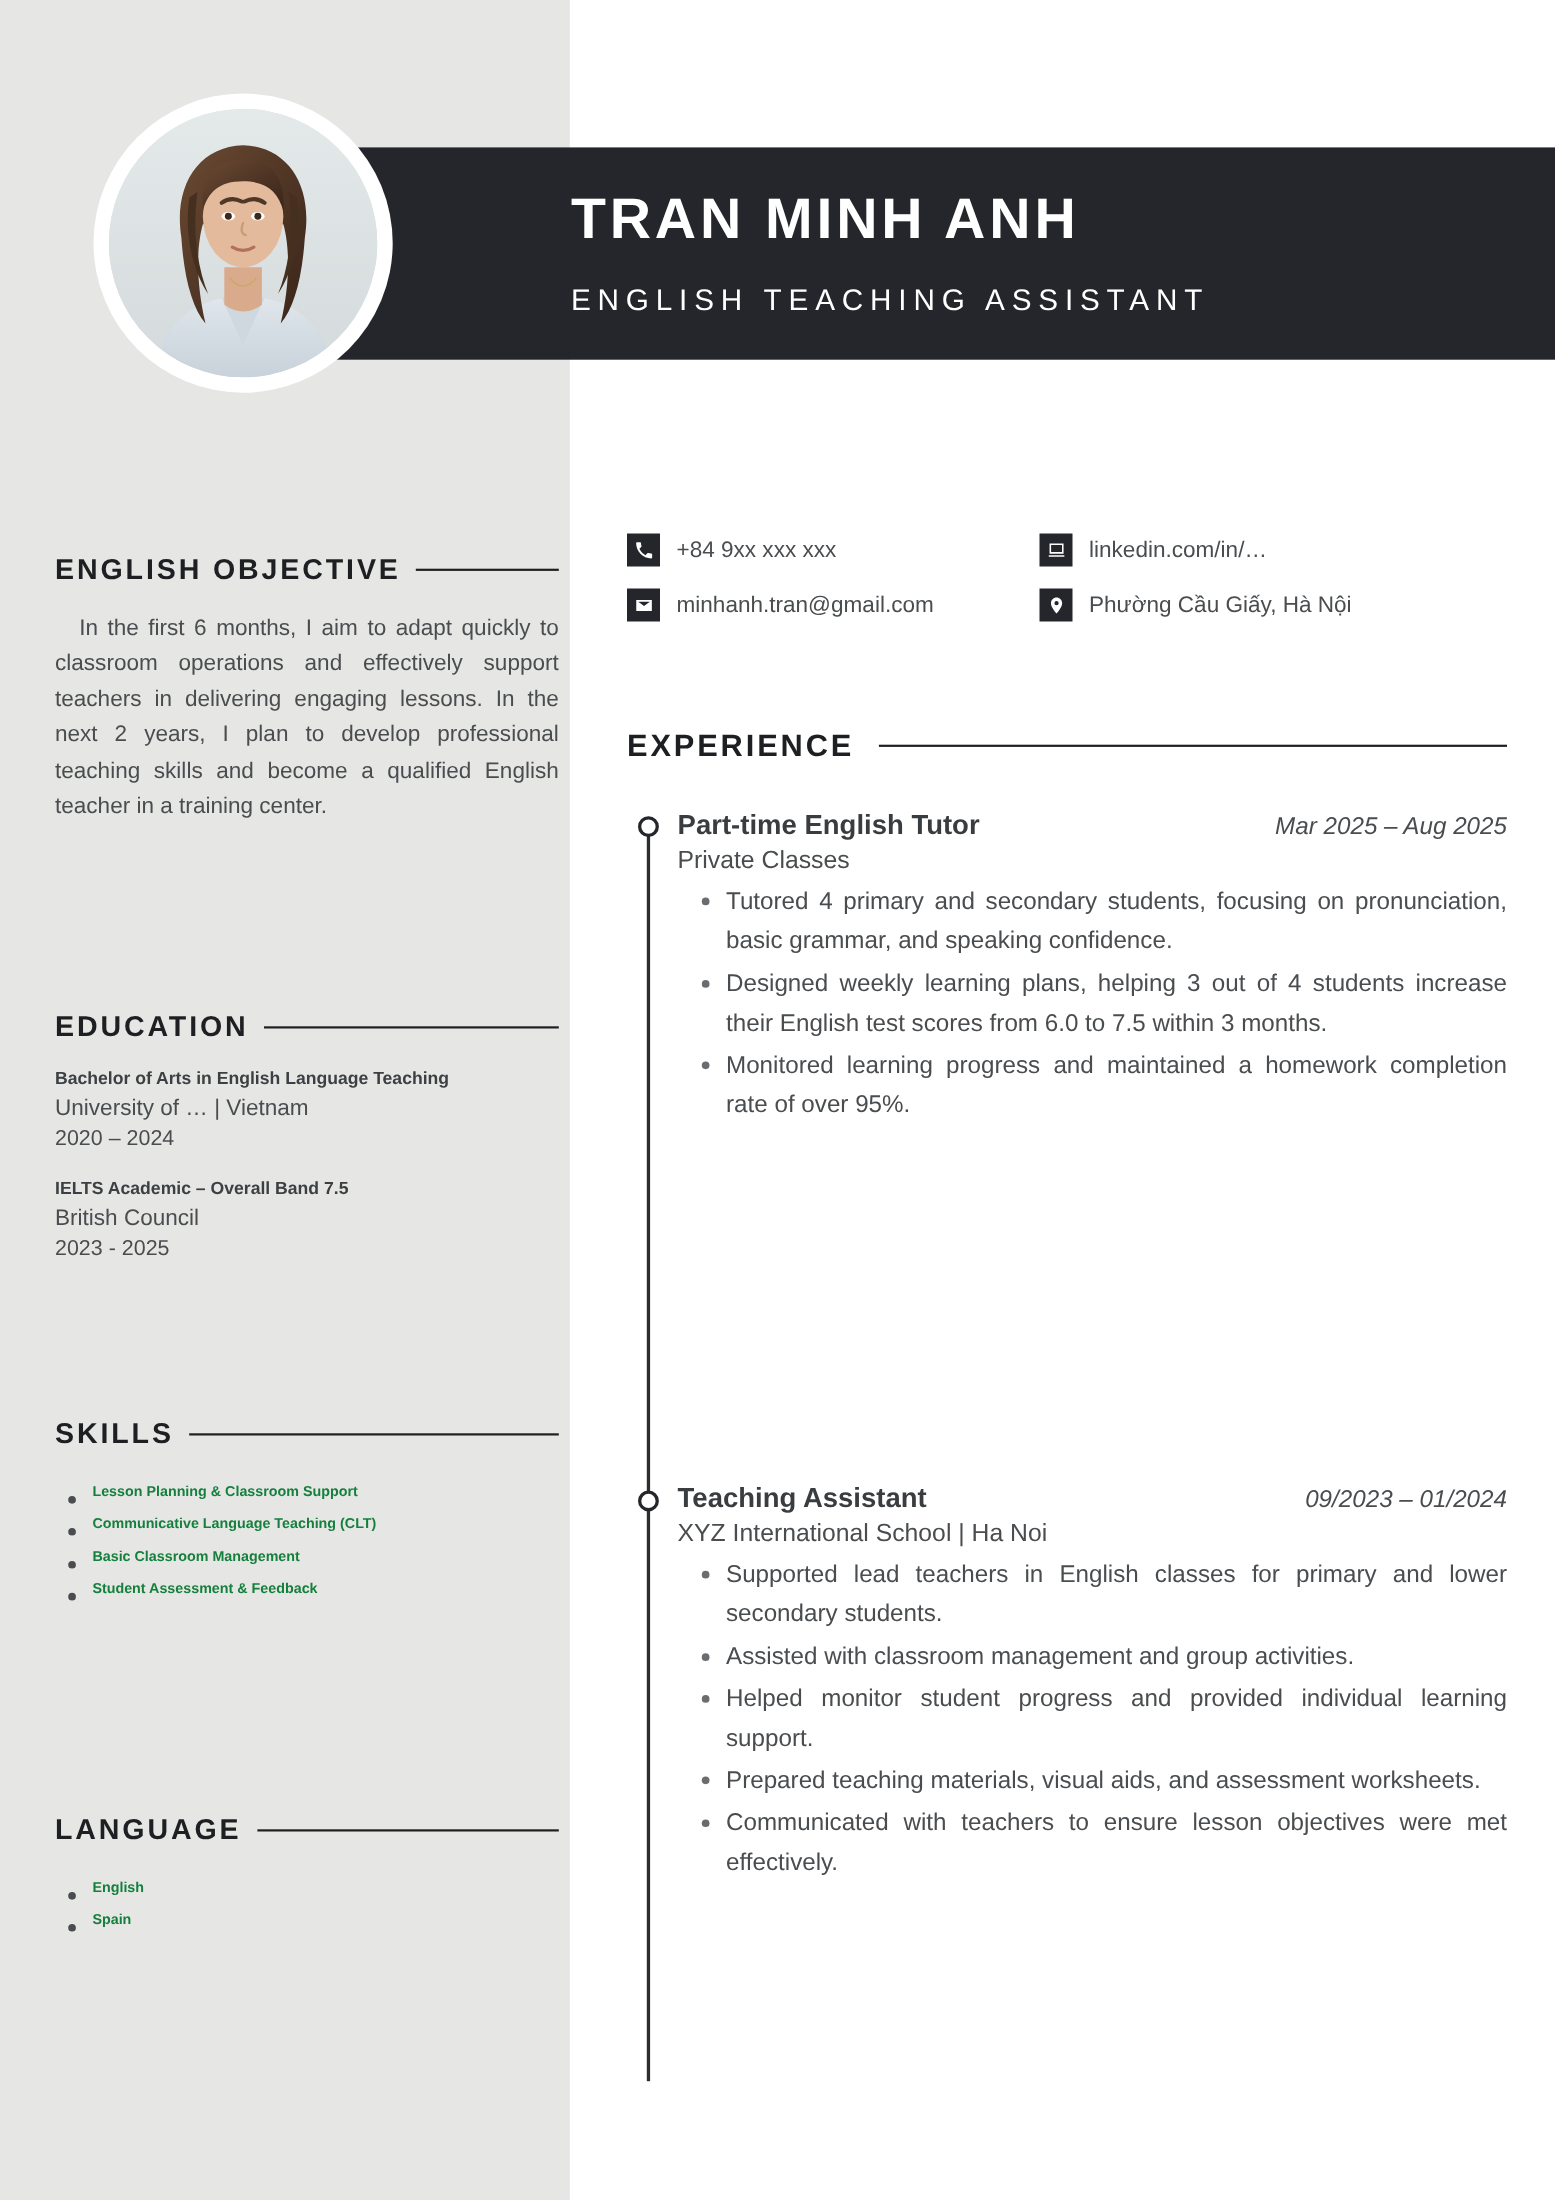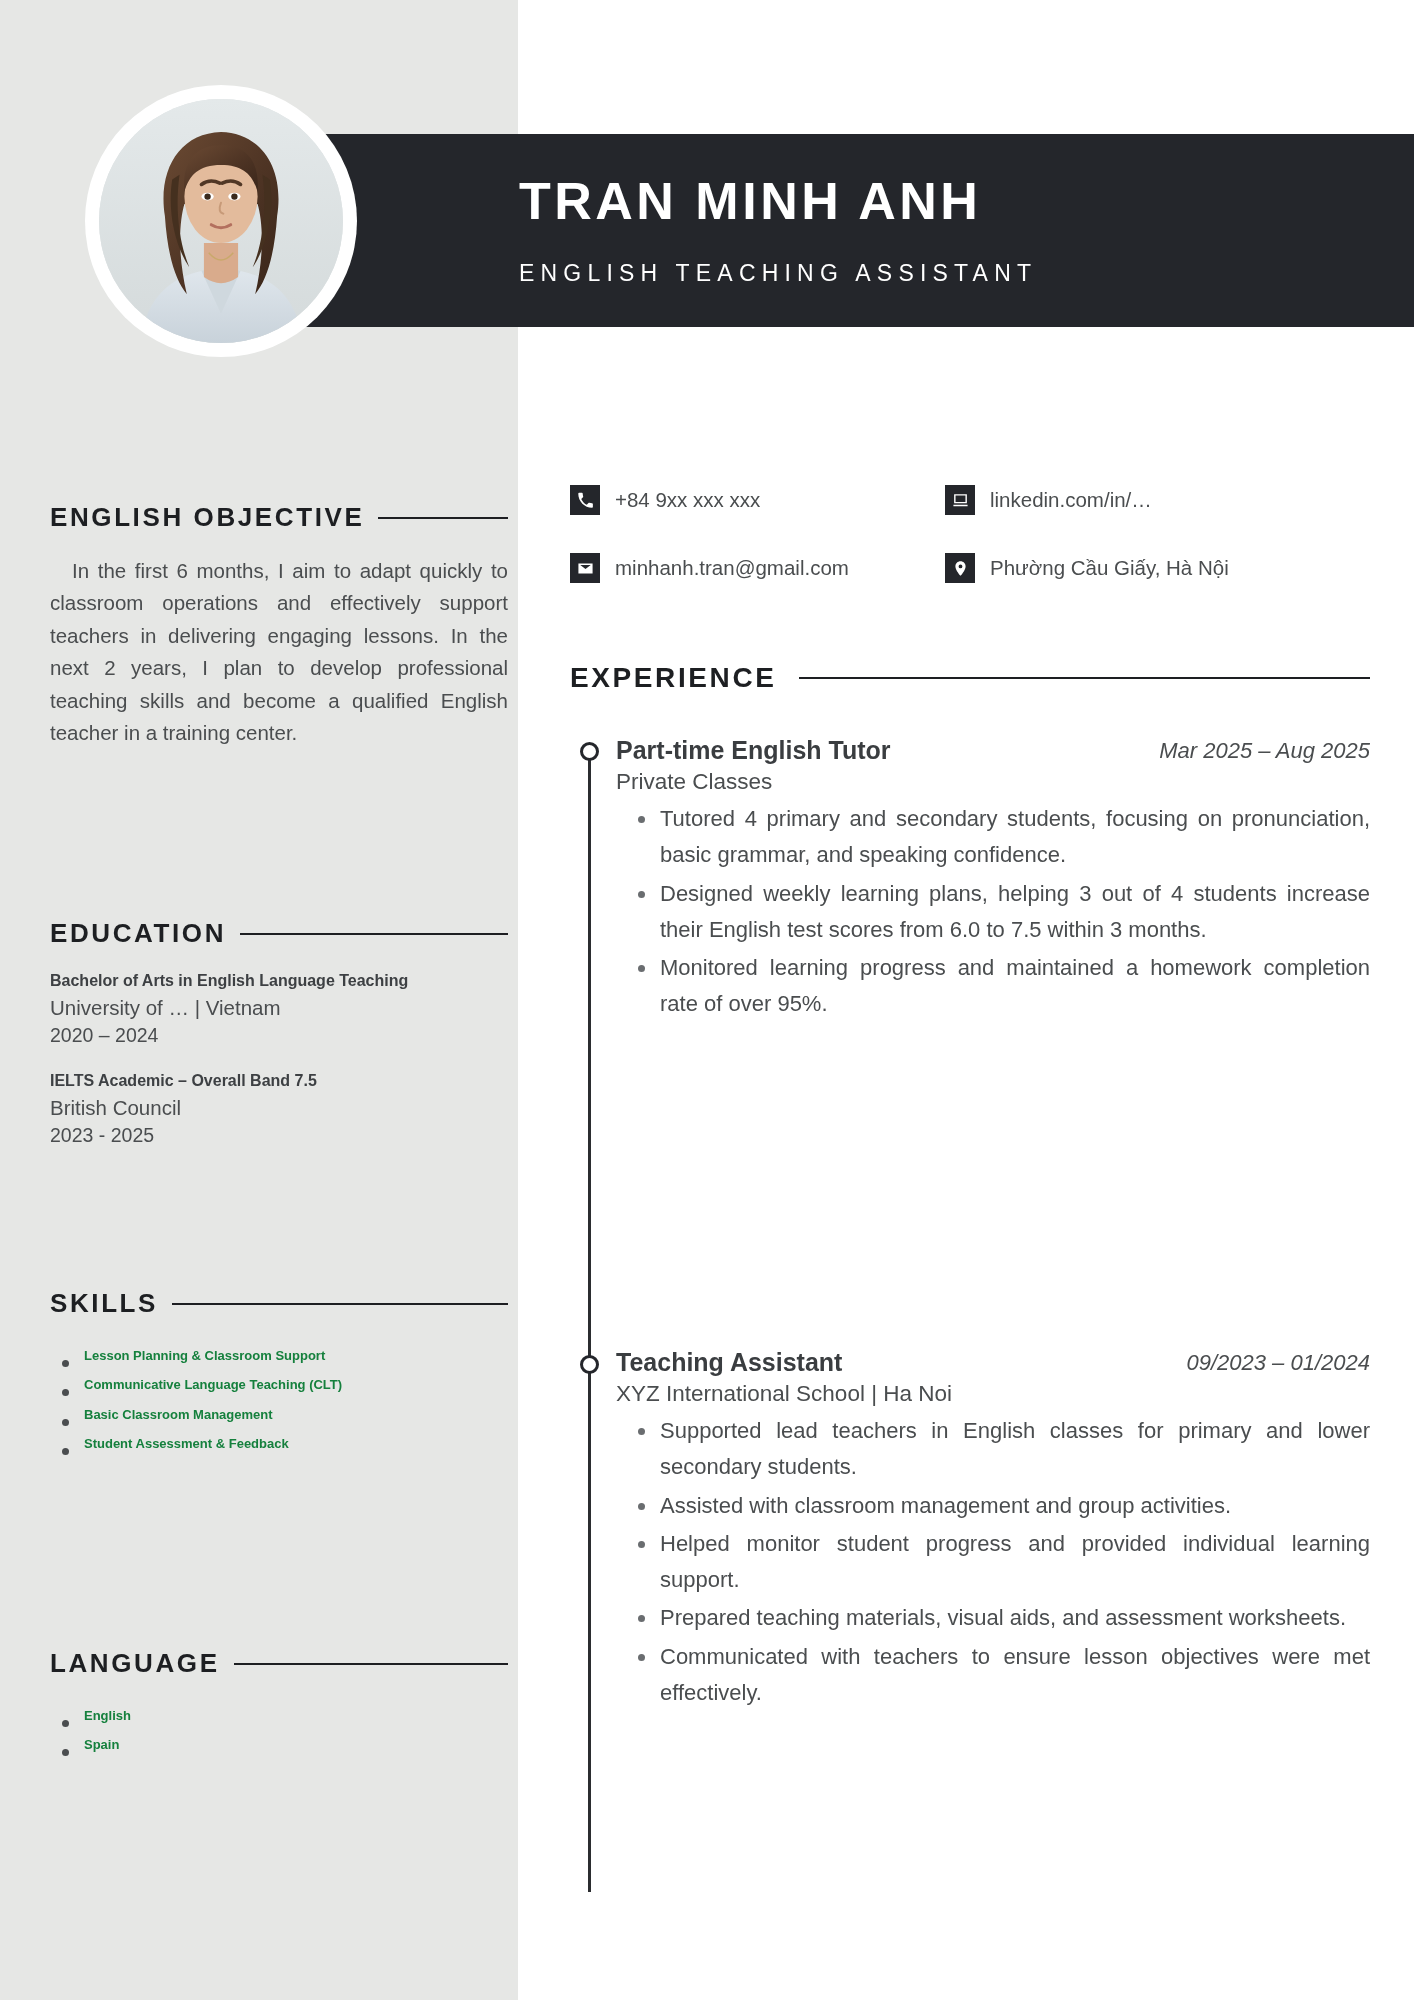--- a/index.html
+++ b/index.html
@@ -41,7 +41,7 @@
     line-height:1.06; white-space:nowrap;
   }
   #role{
-    color:#ffffff; font-size:23px; font-weight:300; letter-spacing:6.2px;
+    color:#ffffff; font-size:27px; font-weight:300; letter-spacing:6.2px;
     margin-top:30px; white-space:nowrap;
   }
 

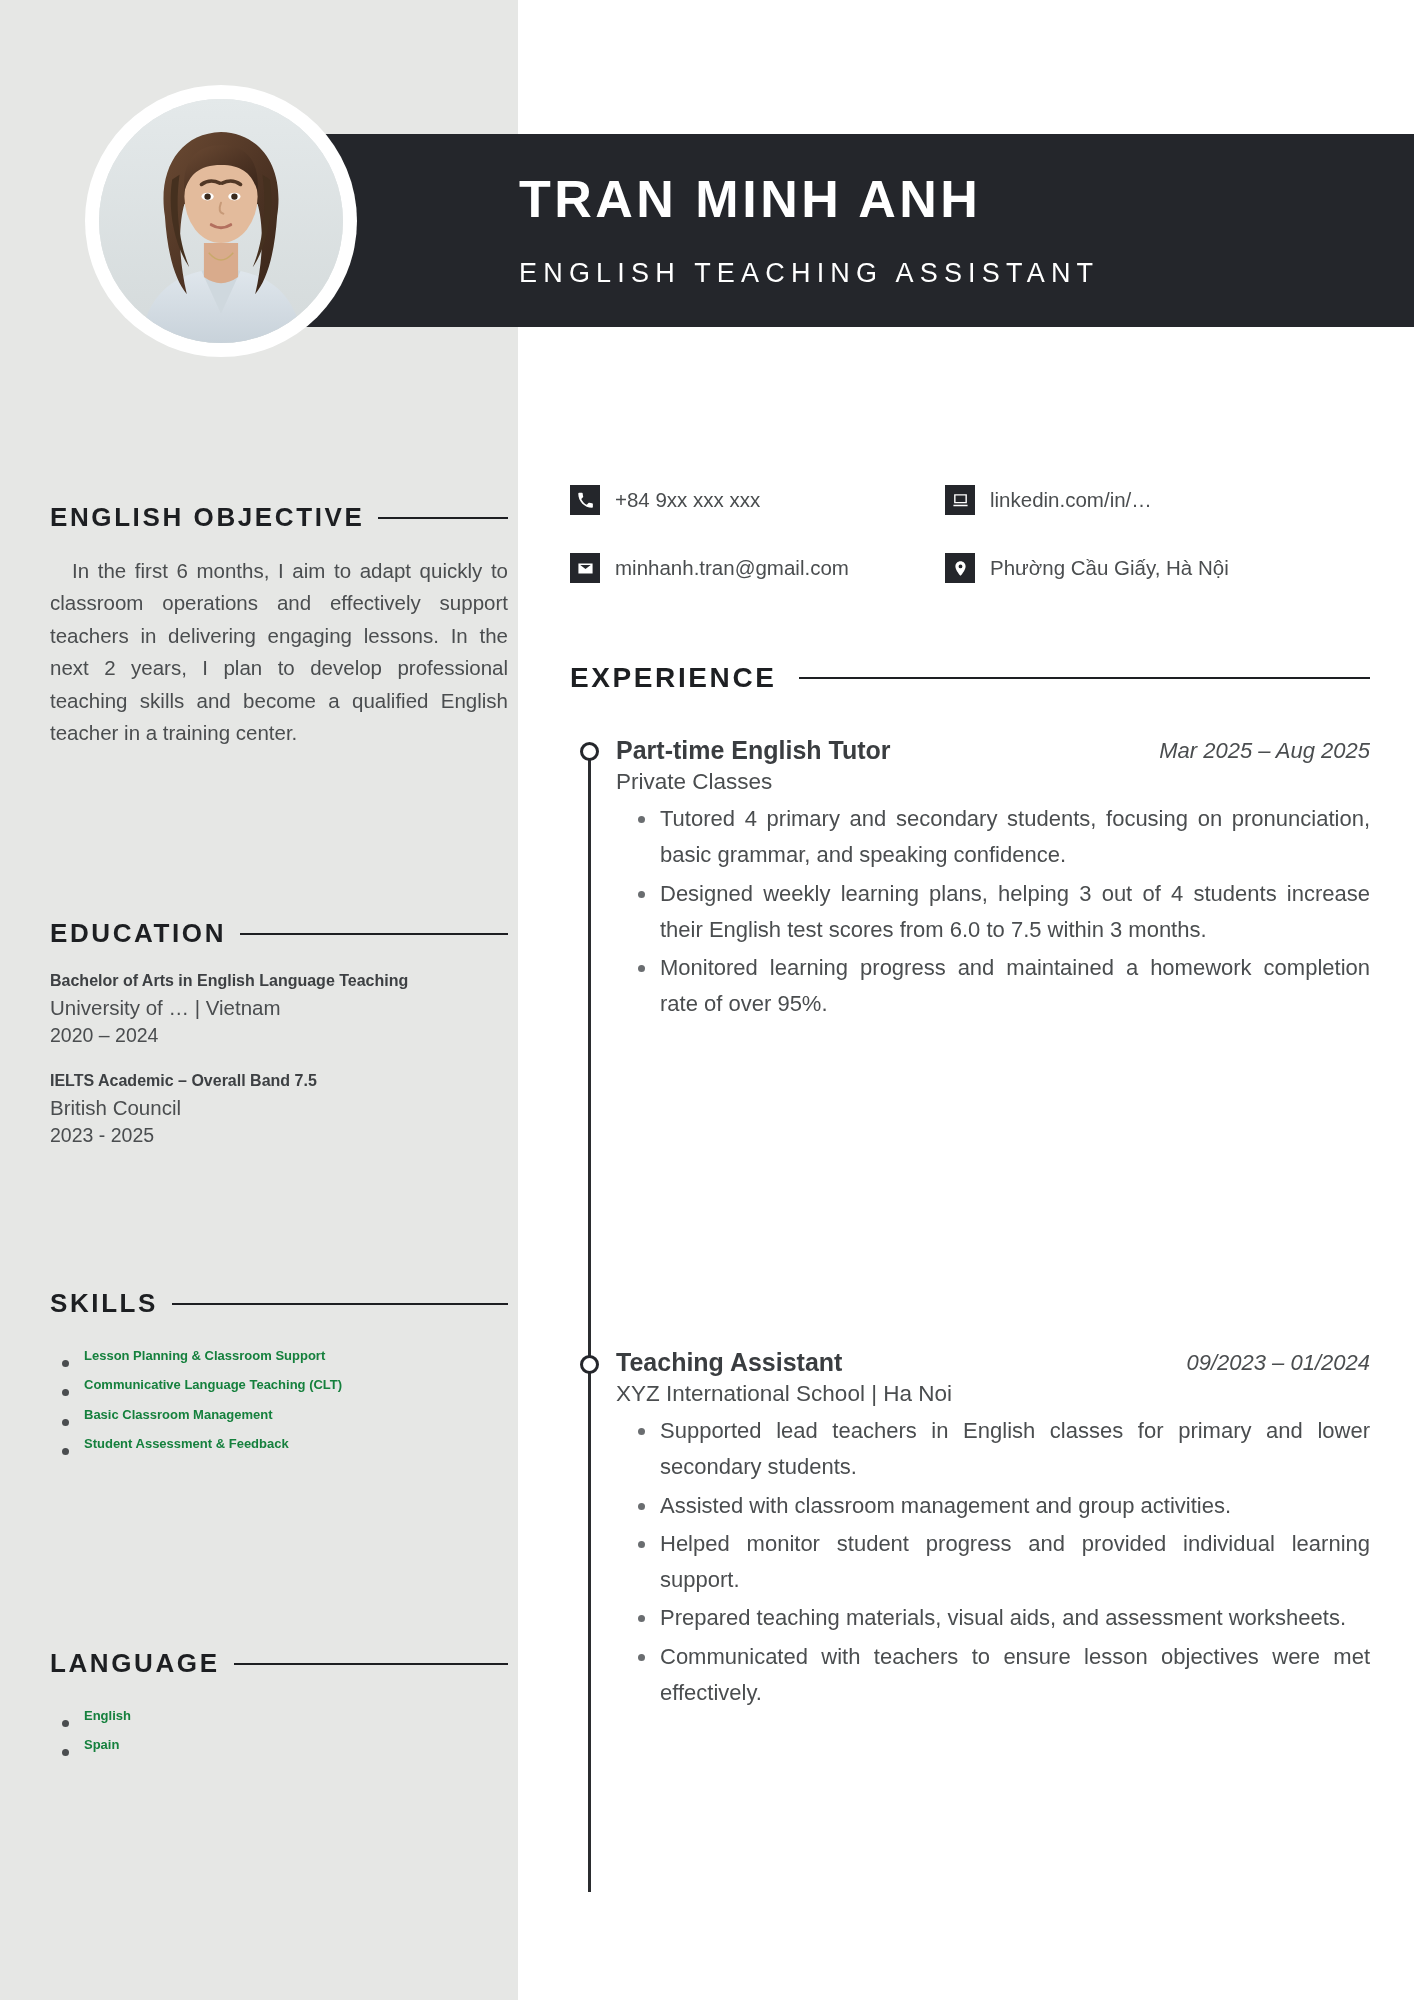--- a/index.html
+++ b/index.html
@@ -82,7 +82,7 @@
   
   #contact{
     position:absolute; left:570px; top:485px; width:800px;
-    display:grid; grid-template-columns:375px 1fr; row-gap:38px;
+    display:grid; grid-template-columns:375px 1fr; row-gap:20px;
   }
   .contact-item{ display:flex; align-items:center; gap:15px; }
   .ci-icon{

